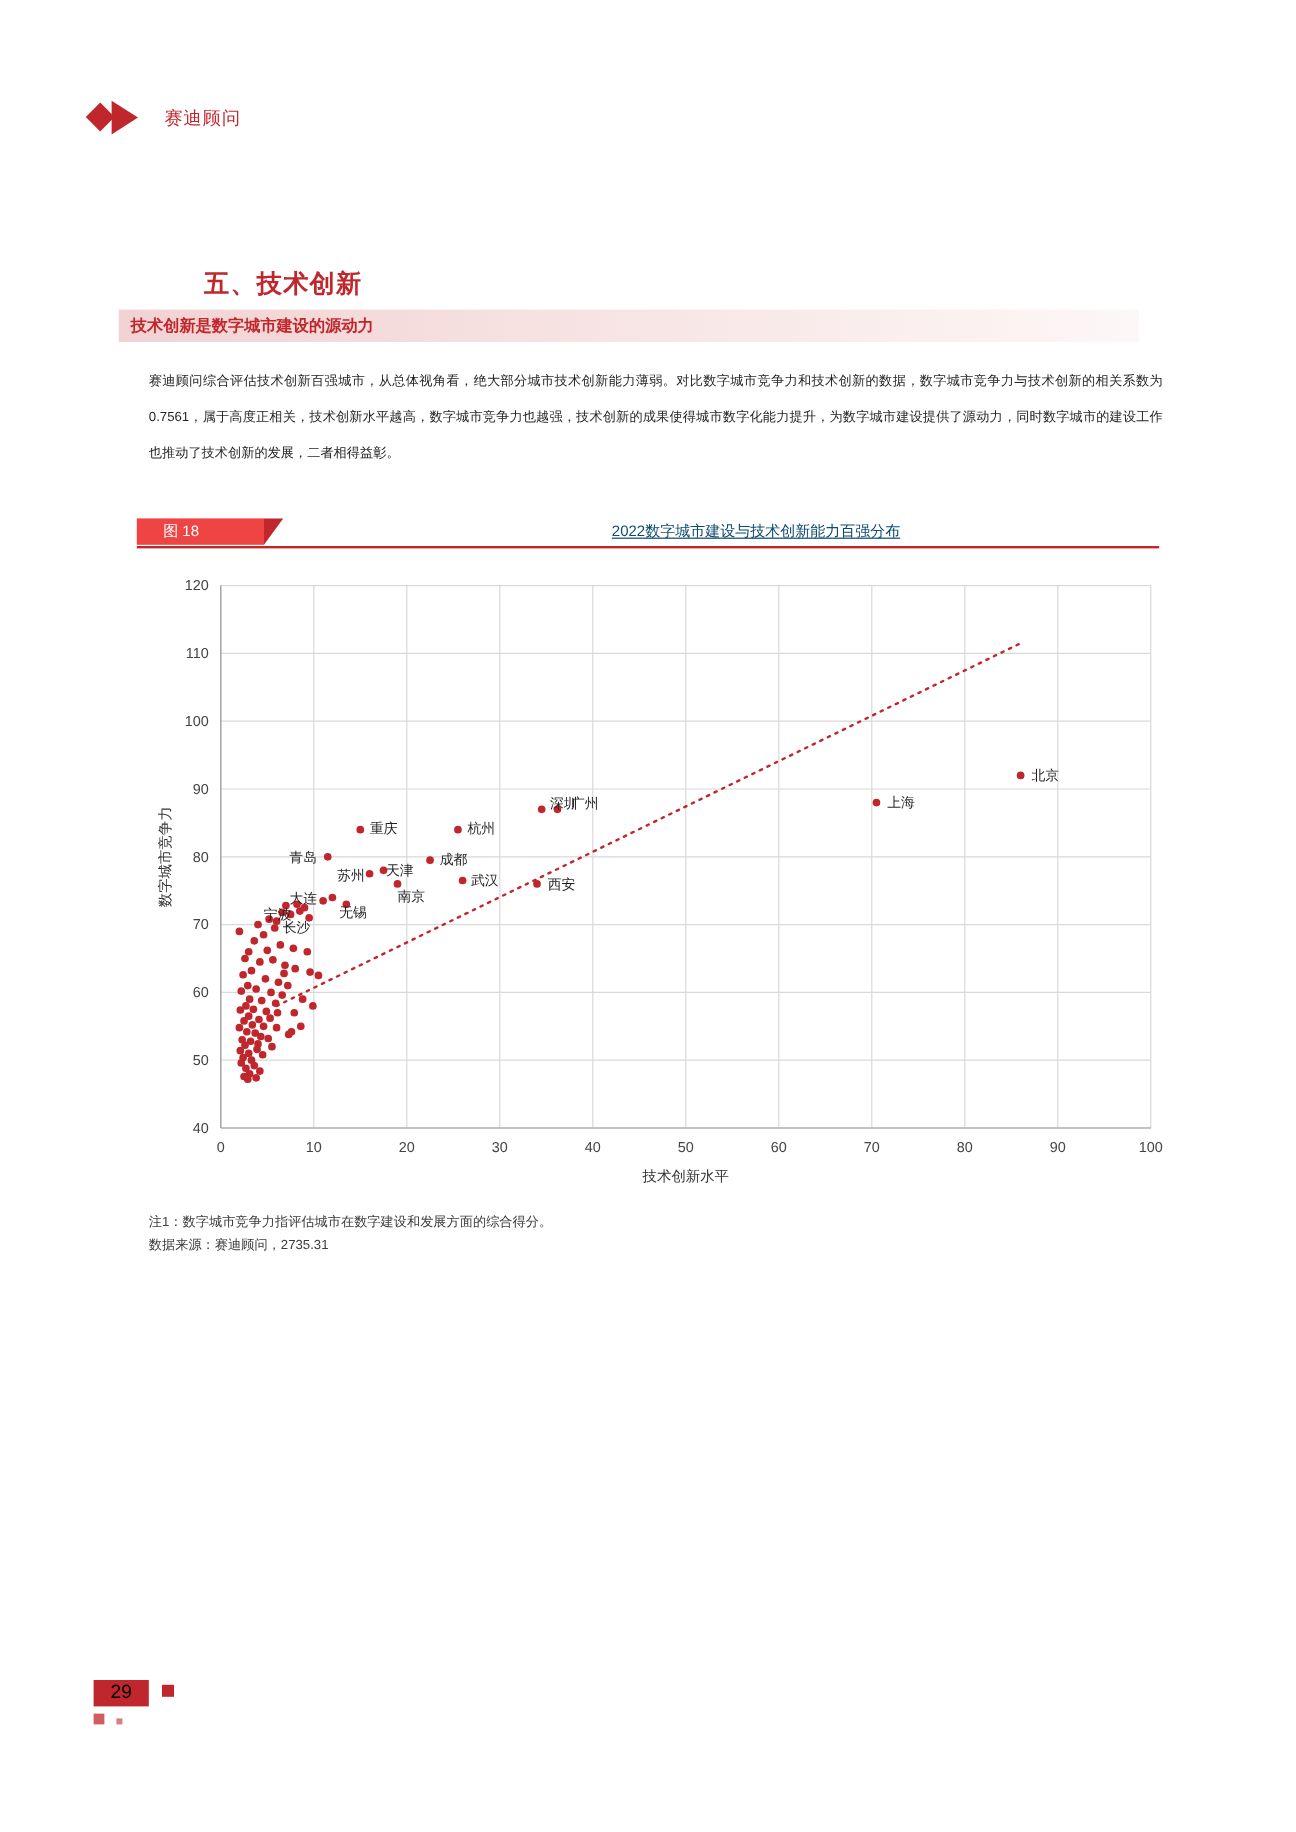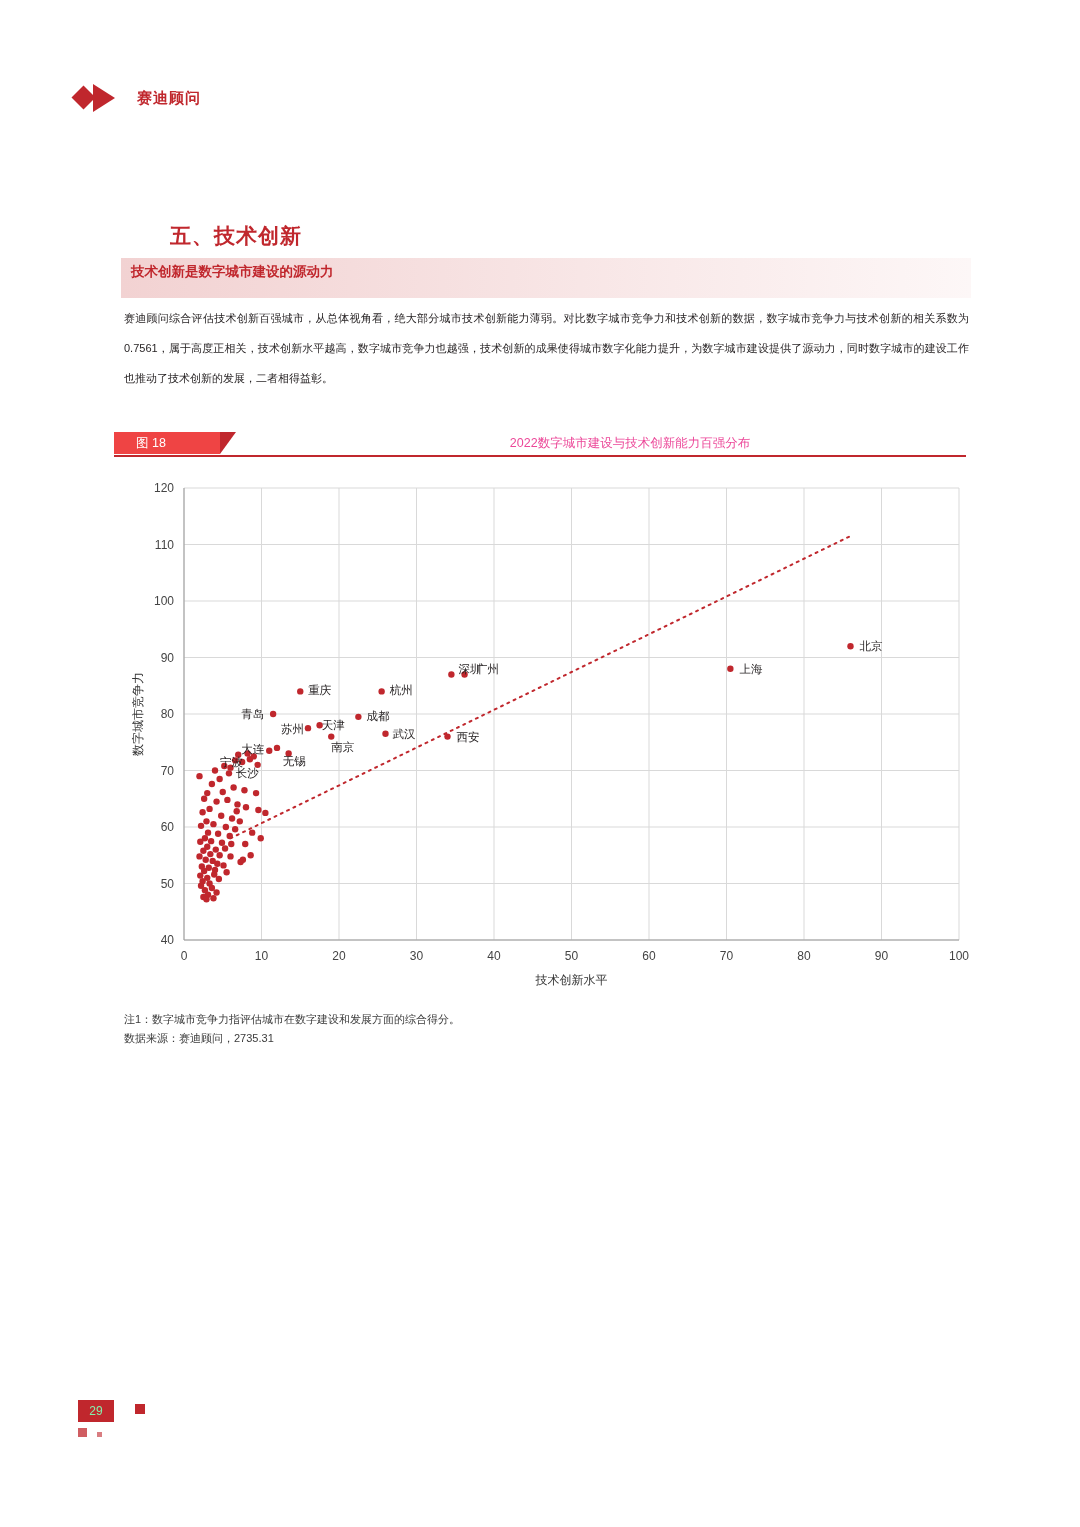--- a/index.html
+++ b/index.html
@@ -23,7 +23,7 @@
     border-top:14px solid transparent;border-bottom:14px solid transparent;
     border-left:22px solid #c0272d;
   }
-  .logo-text{color:#c0272d;font-size:15px;font-weight:bold;letter-spacing:1px;}
+  .logo-text{color:#c0272d;font-size:15px;font-weight:normal;letter-spacing:1px;}
 
   
   .sec-title{

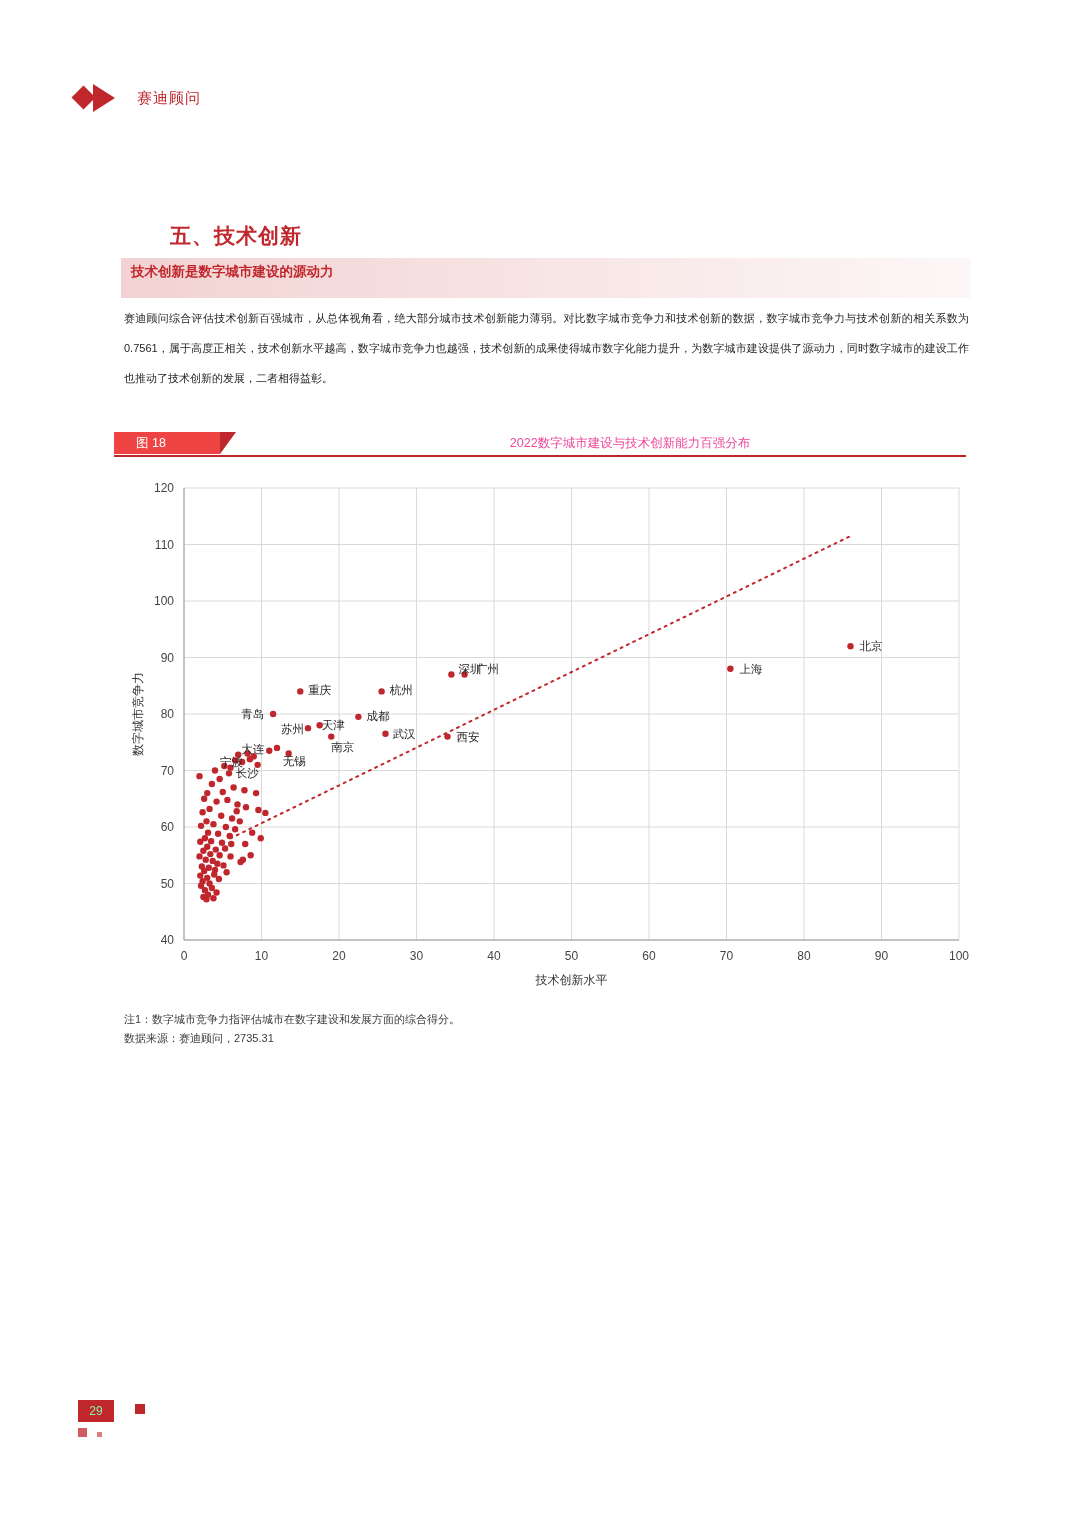--- a/index.html
+++ b/index.html
@@ -31,7 +31,7 @@
     color:#c0272d;font-size:21px;font-weight:bold;letter-spacing:1px;margin-left:46px;
   }
   .sub-band{
-    position:absolute;left:121px;top:258px;width:850px;height:40px;
+    position:absolute;left:99px;top:258px;width:850px;height:27px;
     background:linear-gradient(to right,#f2d2d2,#fdf7f7);
     font-family:Liberation Serif, serif;
   }

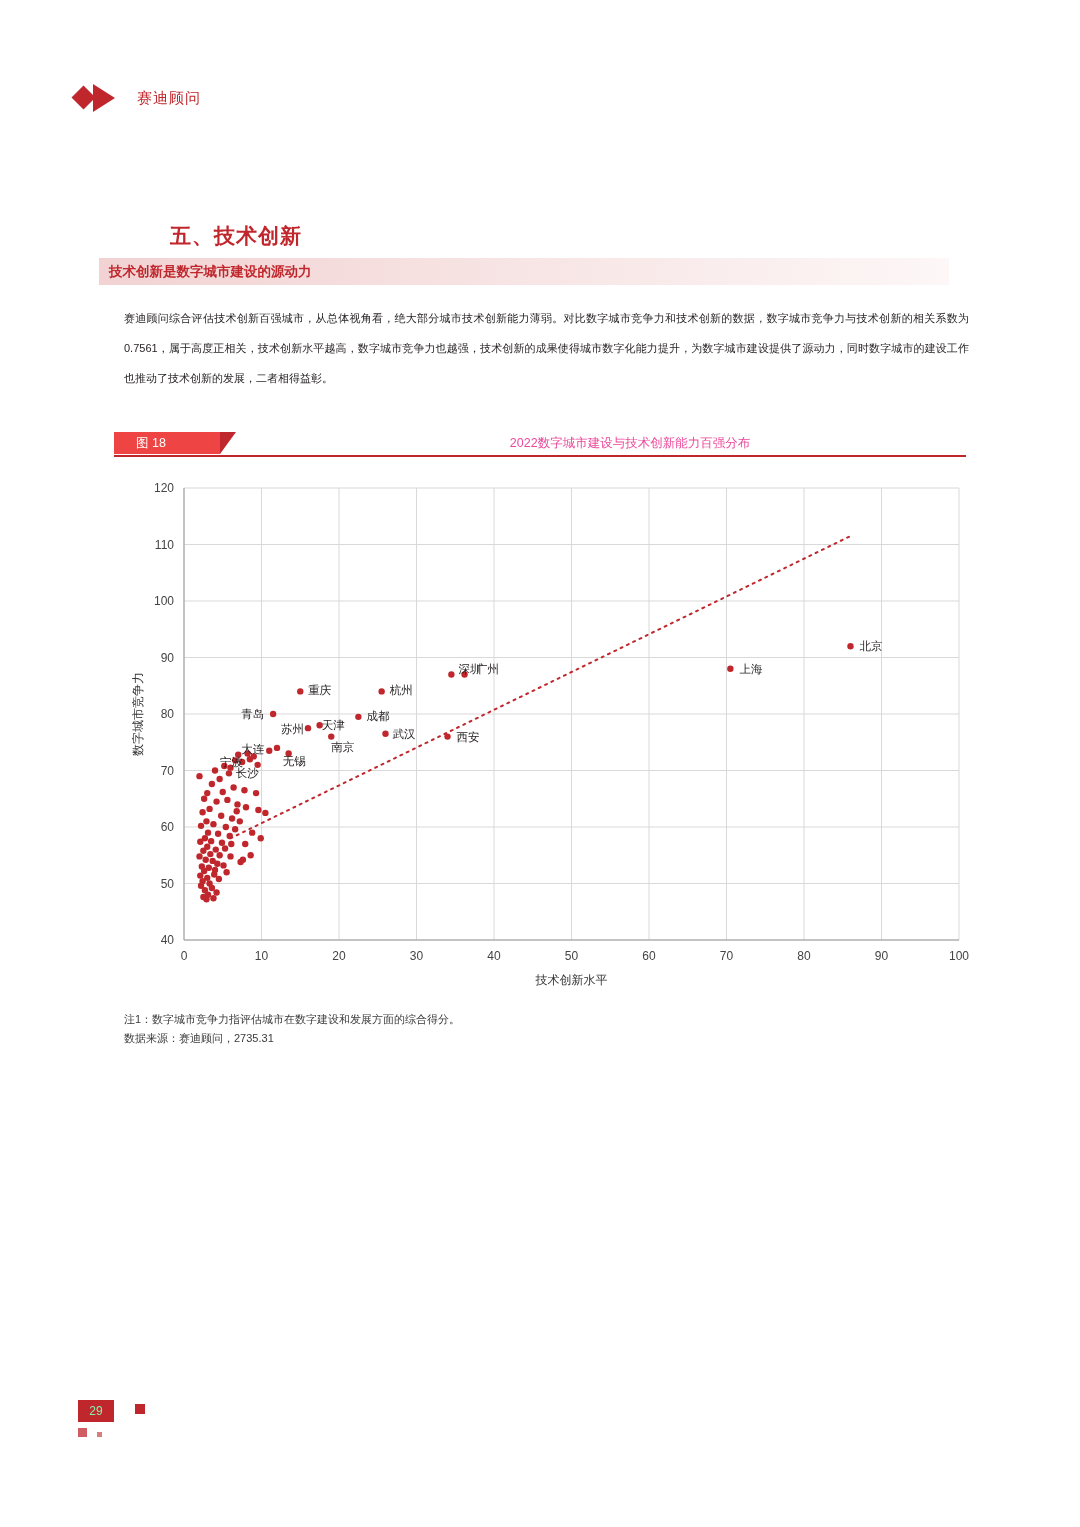--- a/index.html
+++ b/index.html
@@ -59,7 +59,7 @@
   }
   .fig-title{
     position:absolute;left:180px;top:3px;width:672px;text-align:center;
-    color:#ec4899;font-size:12.5px;
+    color:#0c4a6e;font-size:12.5px;text-decoration:underline;
   }
   .fig-underline{
     position:absolute;left:114px;top:455px;width:852px;height:1.5px;background:#c0272d;

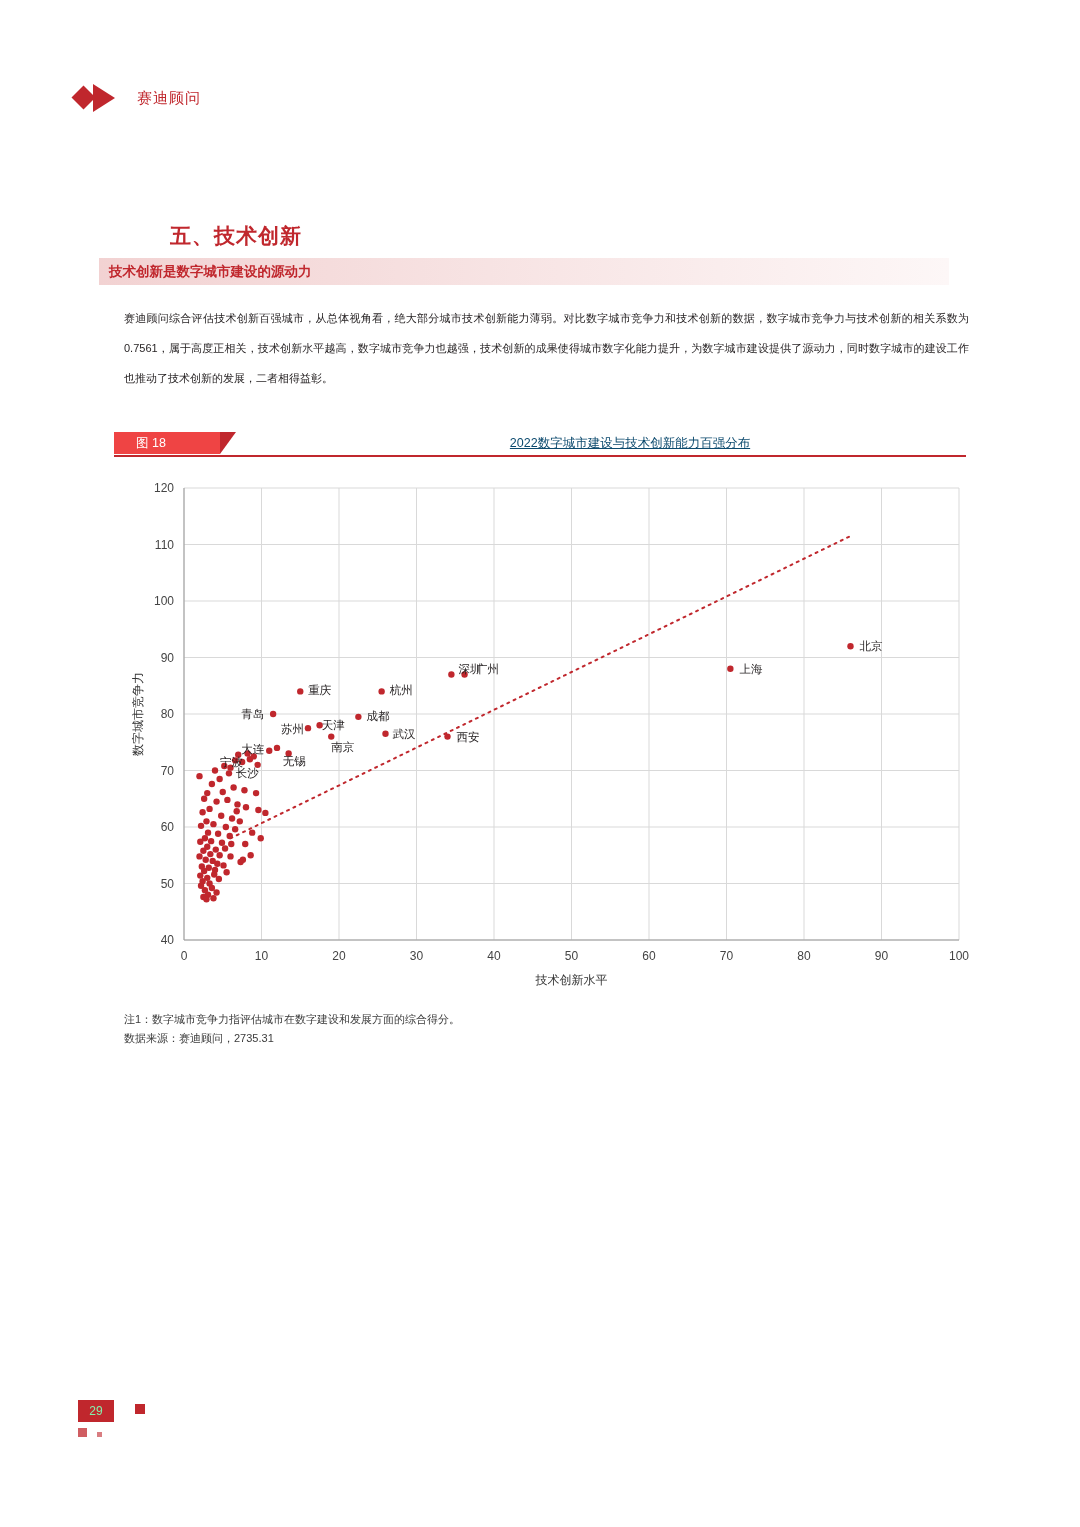--- a/index.html
+++ b/index.html
@@ -73,8 +73,8 @@
 
   
   .pg-num{
-    position:absolute;left:78px;top:1400px;width:36px;height:22px;background:#c0272d;
-    color:#86efac;font-size:12px;text-align:center;line-height:22px;
+    position:absolute;left:78px;top:1400px;width:46px;height:22px;background:#c0272d;
+    color:#000000;font-size:16px;text-align:center;line-height:22px;
   }
   .sq{position:absolute;background:#c0272d;}
   .sq.a{left:108px;top:1400px;width:6px;height:6px;}

